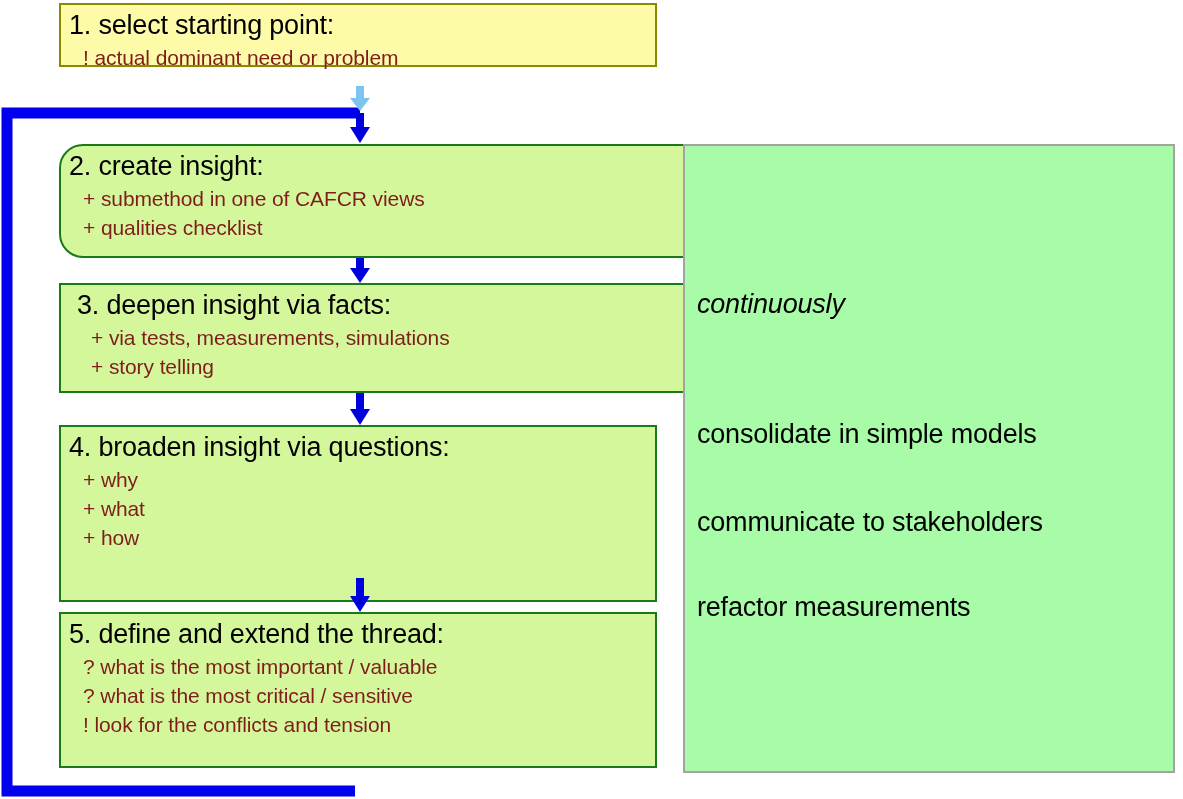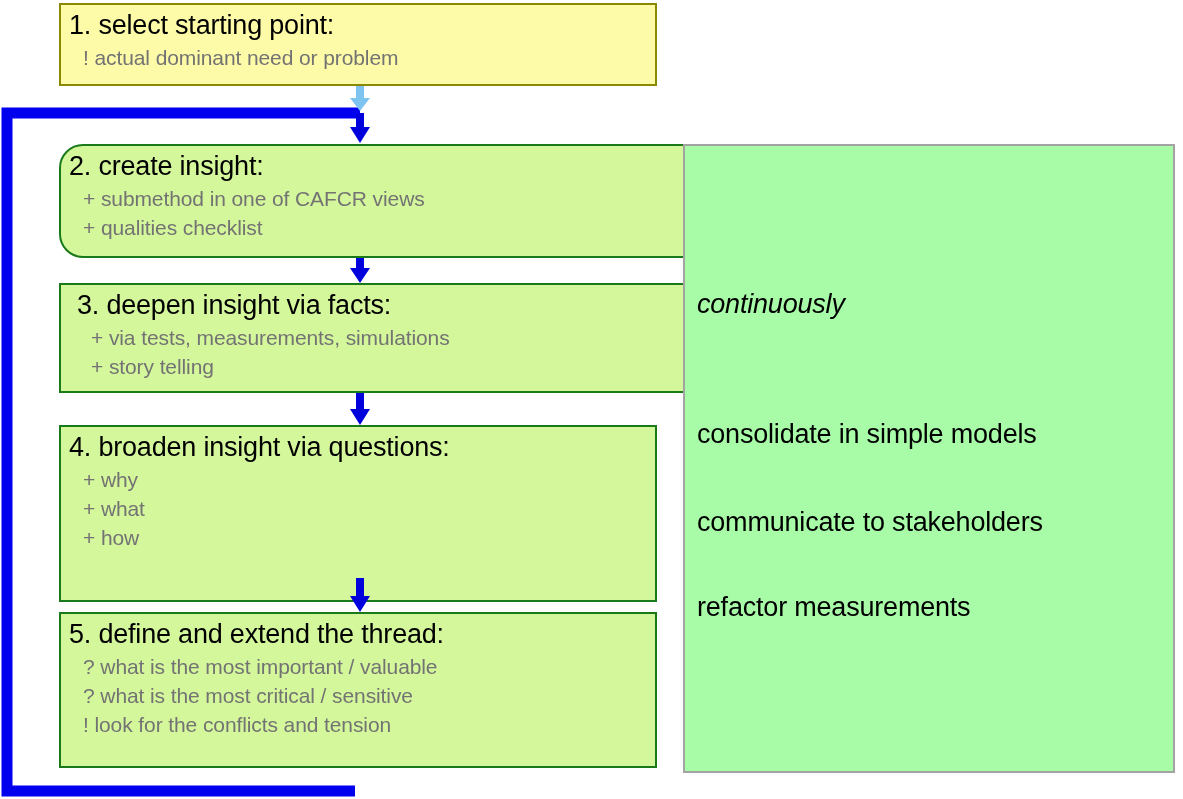--- a/index.html
+++ b/index.html
@@ -91,7 +91,7 @@
     <polyline points="355,686 7,686 7,8 360,8" fill="none" stroke="#0000ee" stroke-width="11" stroke-linecap="butt" stroke-linejoin="miter"></polyline>
   </svg>
 
-  <div class="step-box start" id="box-1" style="left:59px; top:3px; width:598px; height:83px;">
+  <div class="step-box start" id="box-1" style="left:59px; top:3px; width:598px; height:64px;">
     <div class="step-title">1. select starting point:</div>
     <div class="step-sub">! actual dominant need or problem</div>
   </div>

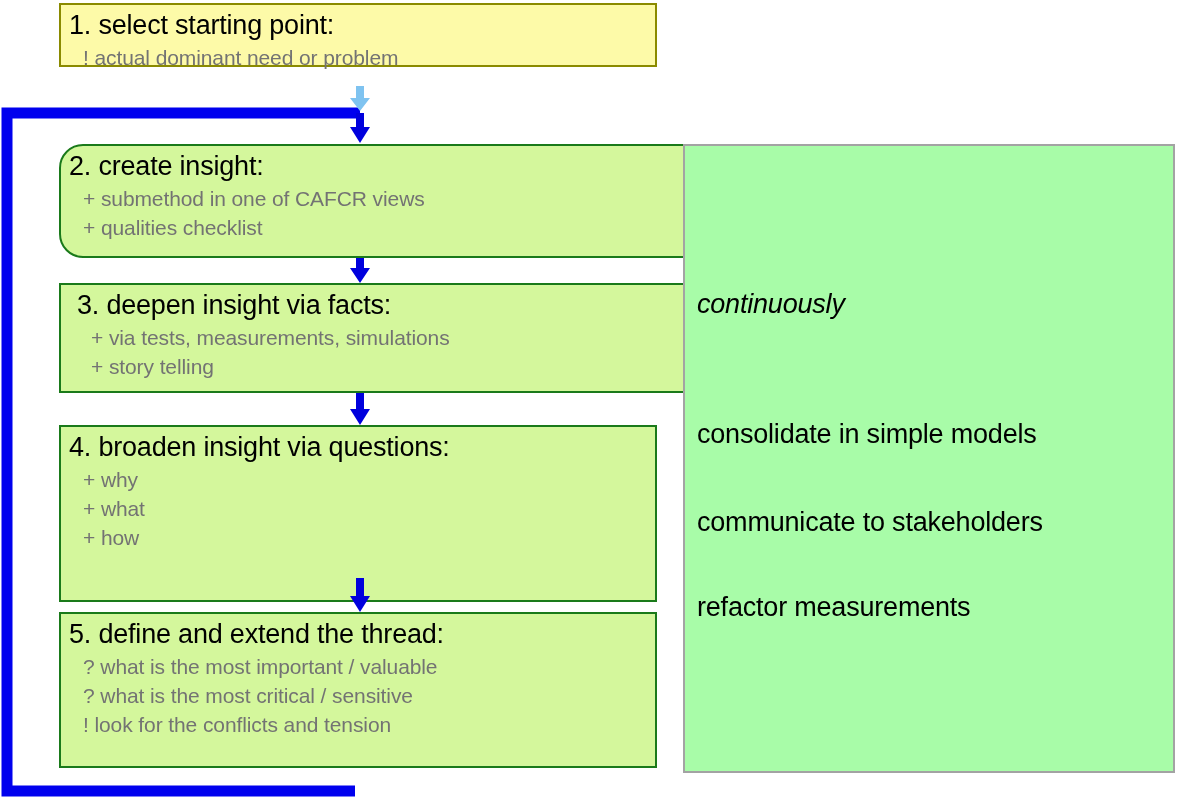--- a/index.html
+++ b/index.html
@@ -38,7 +38,7 @@
   .step-sub {
     font-size: 21px;
     line-height: 29px;
-    color: #737373;
+    color: #7f1d1d;
     white-space: nowrap;
     padding-left: 14px;
     letter-spacing: -0.1px;

